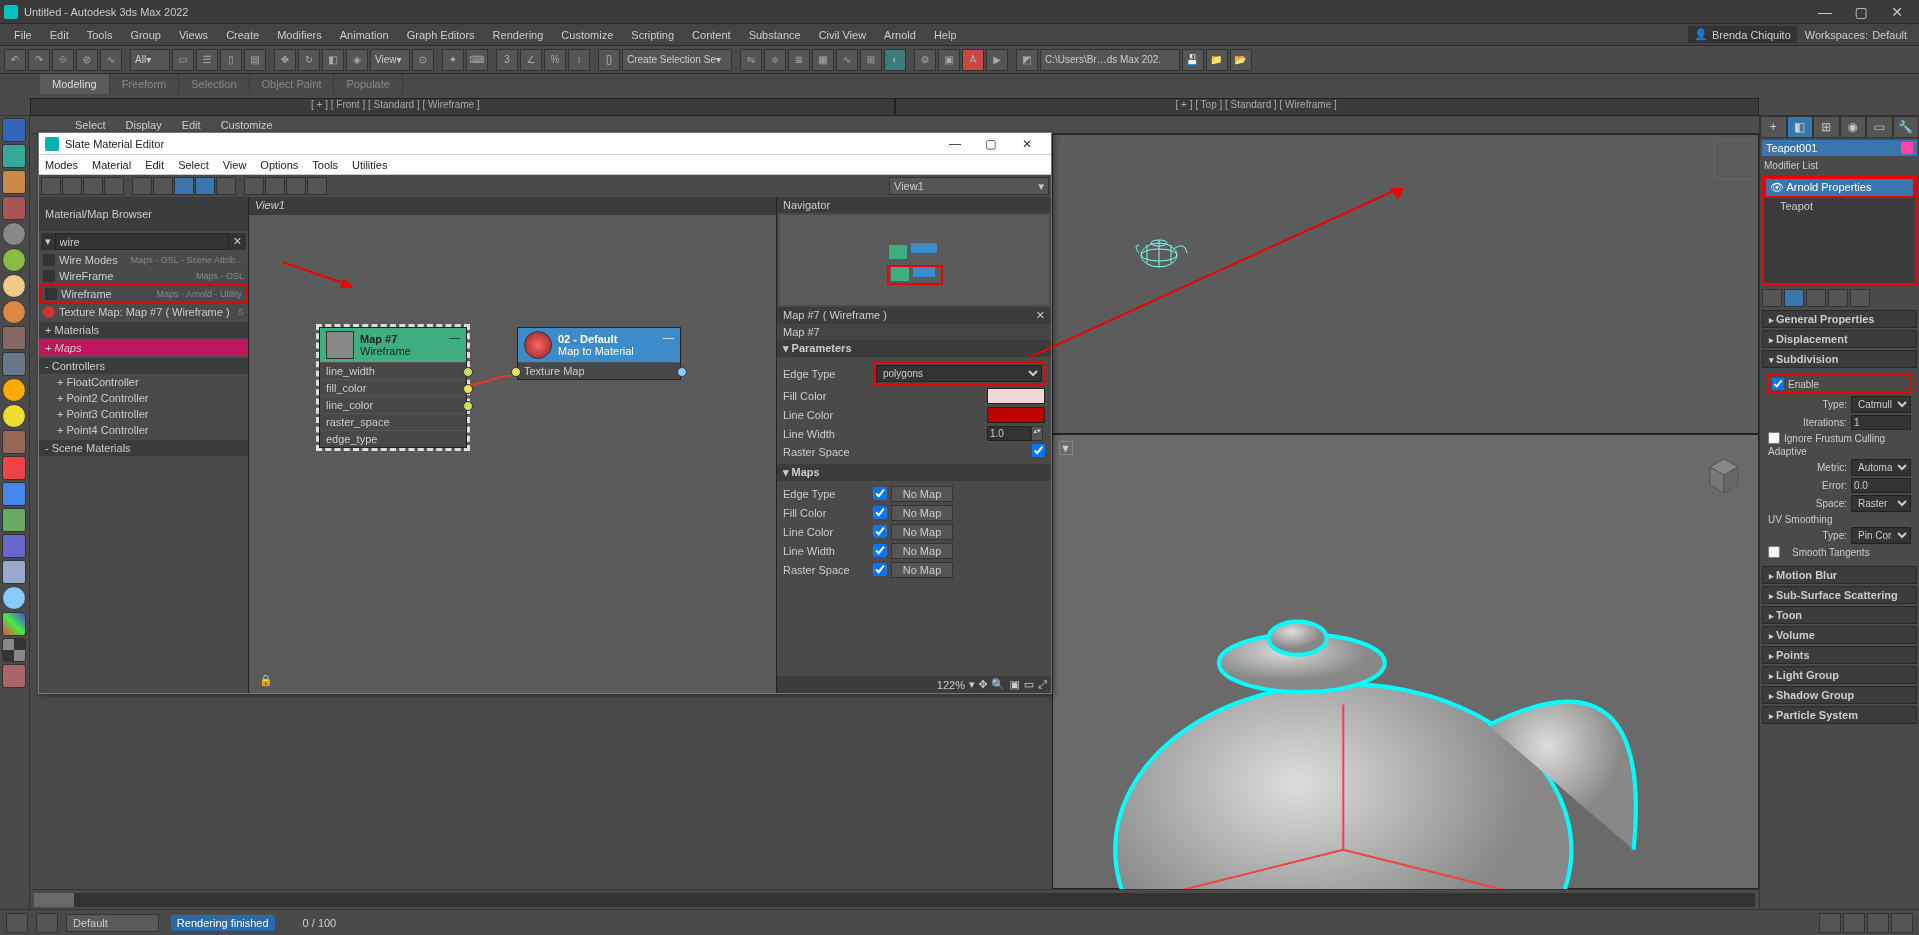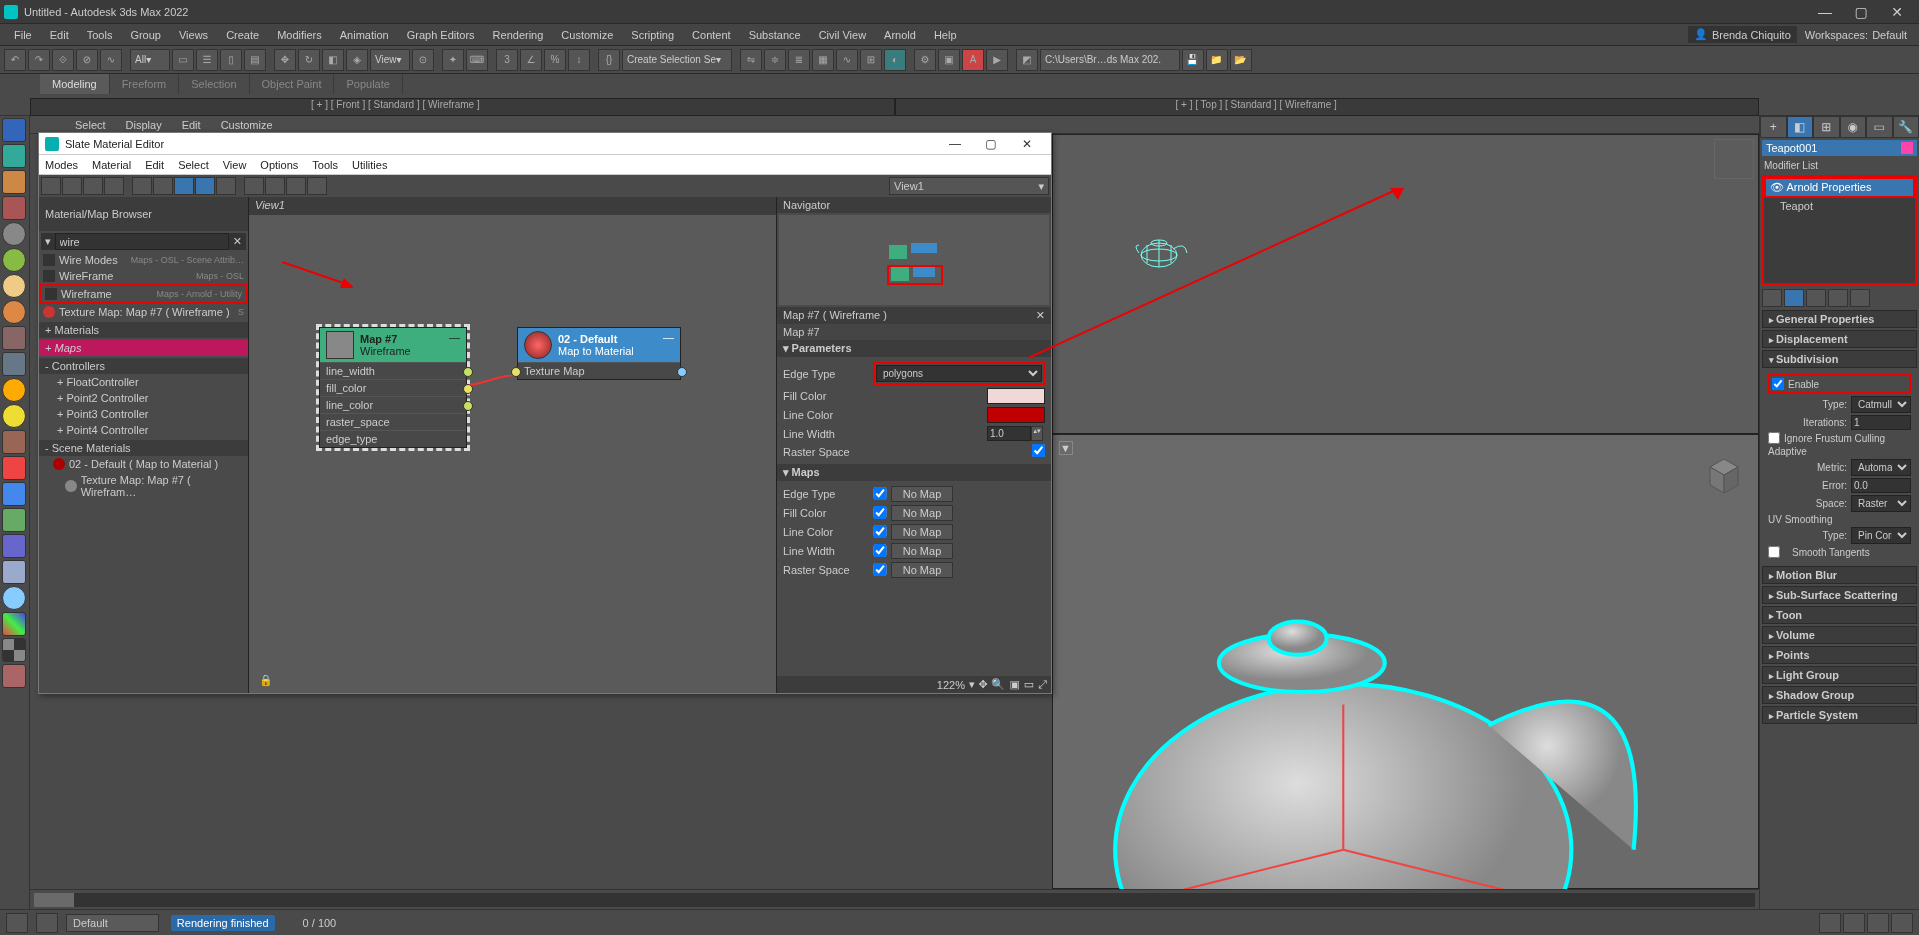--- a/index.html
+++ b/index.html
@@ -557,16 +557,6 @@
       <div class="mmb-sub">+ Point3 Controller</div>
       <div class="mmb-sub">+ Point4 Controller</div>
       <div class="mmb-cat">- Scene Materials</div>
-      <div class="mmb-tree">
-        <div class="trow">
-            <div class="tsw"></div>
-            <span>02 - Default  ( Map to Material )</span>
-          </div>
-        <div class="trow" style="padding-left:26px">
-            <div class="tsw" style="background:#888"></div>
-            <span>Texture Map: Map #7  ( Wirefram…</span>
-          </div>
-      </div>
     </div>
 
     <div class="graph">

